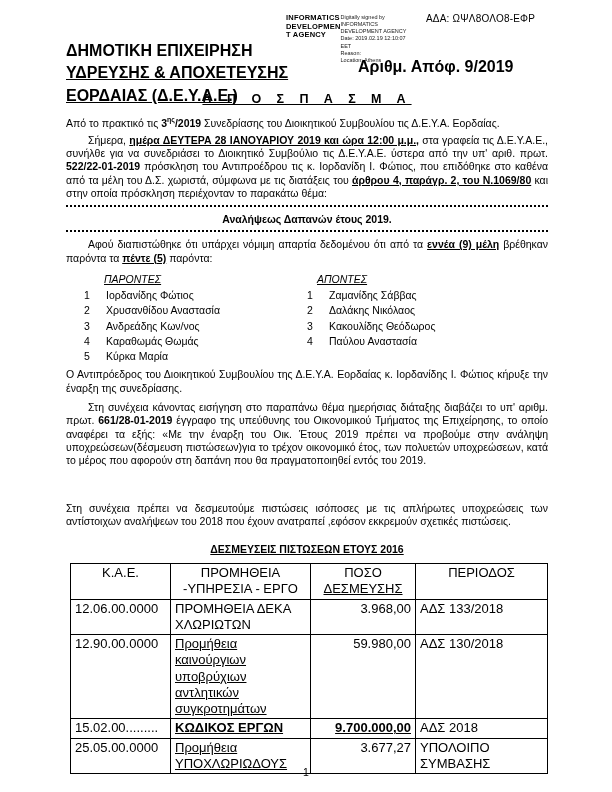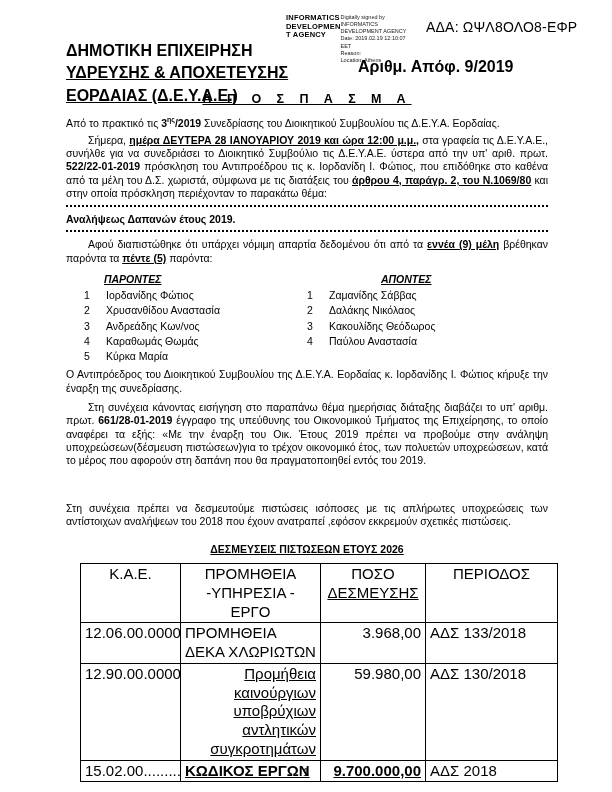--- a/index.html
+++ b/index.html
@@ -10,7 +10,7 @@
     font-family:"Liberation Sans","DejaVu Sans",sans-serif;
     font-size:10.5px; overflow:hidden;
   }
-  .ada { position:absolute; top:19px; left:426px; font-size:14px; letter-spacing:0.2px; }
+  .ada { position:absolute; top:13px; left:426px; font-size:10px; letter-spacing:0.2px; }
 
   .stamp { position:absolute; top:14px; left:286px; display:flex; align-items:flex-start; }
   .stamp-agency { font-weight:bold; font-size:7.5px; line-height:1.15; letter-spacing:0.2px; }

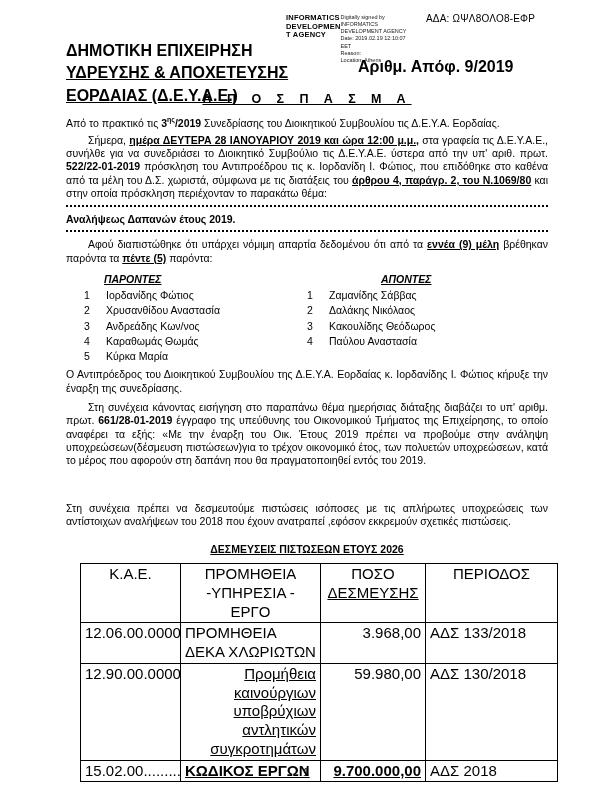--- a/index.html
+++ b/index.html
@@ -31,7 +31,7 @@
   sup.ord { font-size:7px; vertical-align:super; font-weight:bold; }
 
   .dotline { border-bottom:2.5px dotted #000; height:2px; margin:5px 0 6px; }
-  .theme { font-weight:bold; margin:1px 0; }
+  .theme { text-align:center; font-weight:bold; margin:1px 0; }
 
   .att-headers { display:flex; font-weight:bold; font-style:italic; text-decoration:underline; margin:8px 0 3px;gap:48px; }
   .att-headers .h1 { margin-left:38px; width:207px; }

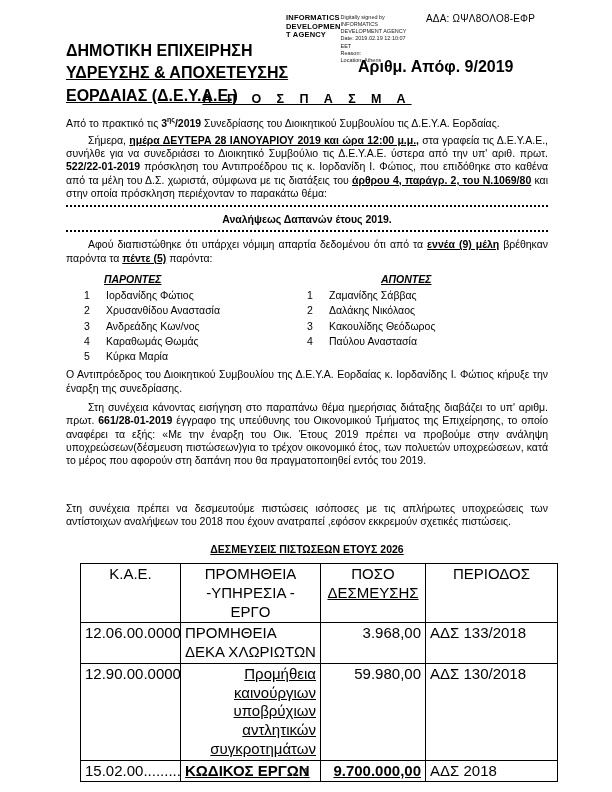--- a/index.html
+++ b/index.html
@@ -33,7 +33,7 @@
   .dotline { border-bottom:2.5px dotted #000; height:2px; margin:5px 0 6px; }
   .theme { text-align:center; font-weight:bold; margin:1px 0; }
 
-  .att-headers { display:flex; font-weight:bold; font-style:italic; text-decoration:underline; margin:8px 0 3px;gap:48px; }
+  .att-headers { display:flex; font-weight:normal; font-style:italic; text-decoration:underline; margin:8px 0 3px; }
   .att-headers .h1 { margin-left:38px; width:207px; }
   .att-headers .h2 { margin-left:22px; }
   .att-grid { display:flex; margin-bottom:4px; }

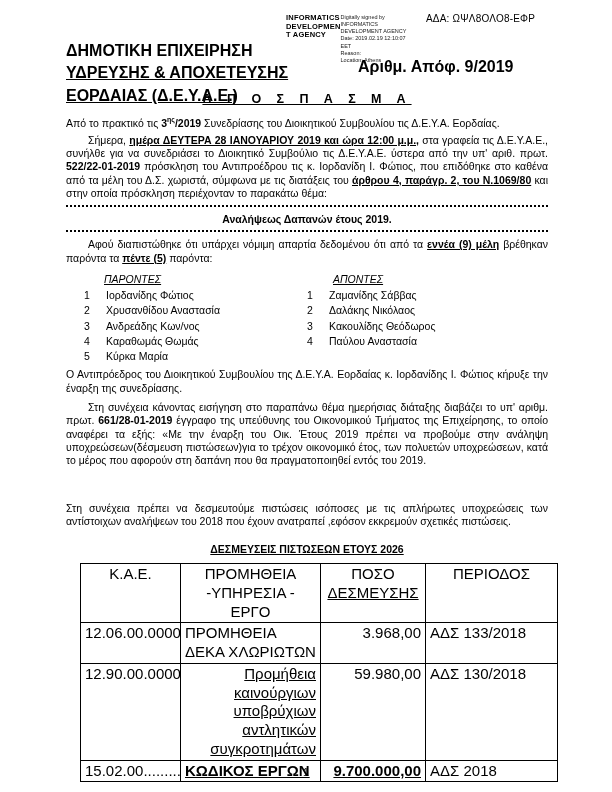--- a/index.html
+++ b/index.html
@@ -35,7 +35,7 @@
 
   .att-headers { display:flex; font-weight:normal; font-style:italic; text-decoration:underline; margin:8px 0 3px; }
   .att-headers .h1 { margin-left:38px; width:207px; }
-  .att-headers .h2 { margin-left:22px; }
+  .att-headers .h2 { margin-left:6px; }
   .att-grid { display:flex; margin-bottom:4px; }
   .att-col { width:245px; }
   .att-row { display:flex; line-height:1.45; }

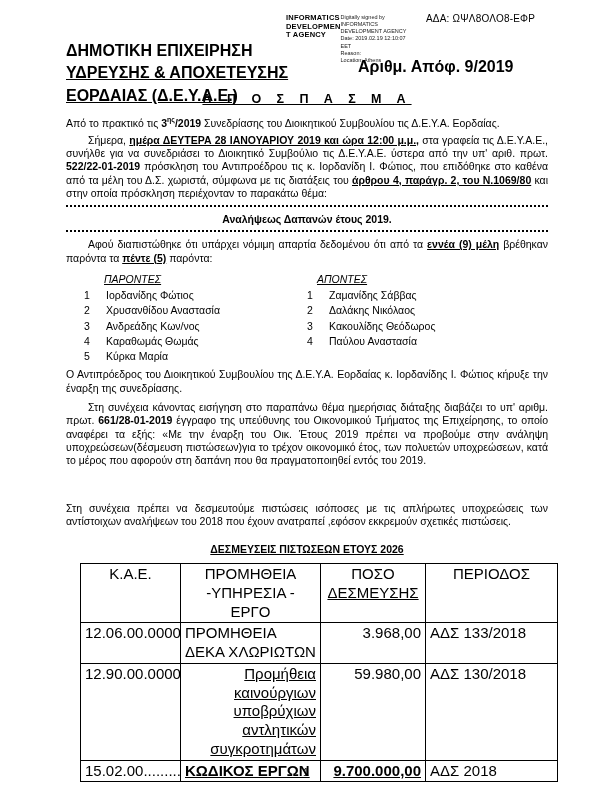--- a/index.html
+++ b/index.html
@@ -158,7 +158,7 @@
     <p class="just gap-lg">Στη συνέχεια πρέπει να δεσμευτούμε πιστώσεις ισόποσες με τις απλήρωτες υποχρεώσεις των αντίστοιχων αναλήψεων του 2018 που έχουν ανατραπεί ,εφόσον εκκρεμούν σχετικές πιστώσεις.</p>
 
 
-    <div class="tbl-title">ΔΕΣΜΕΥΣΕΙΣ ΠΙΣΤΩΣΕΩΝ ΕΤΟΥΣ 2026</div>
+    <div class="tbl-title">ΔΕΣΜΕΥΣΕΙΣ ΠΙΣΤΩΣΕΩΝ ΕΤΟΥΣ 2016</div>
 
     <table class="commit">
       <colgroup>

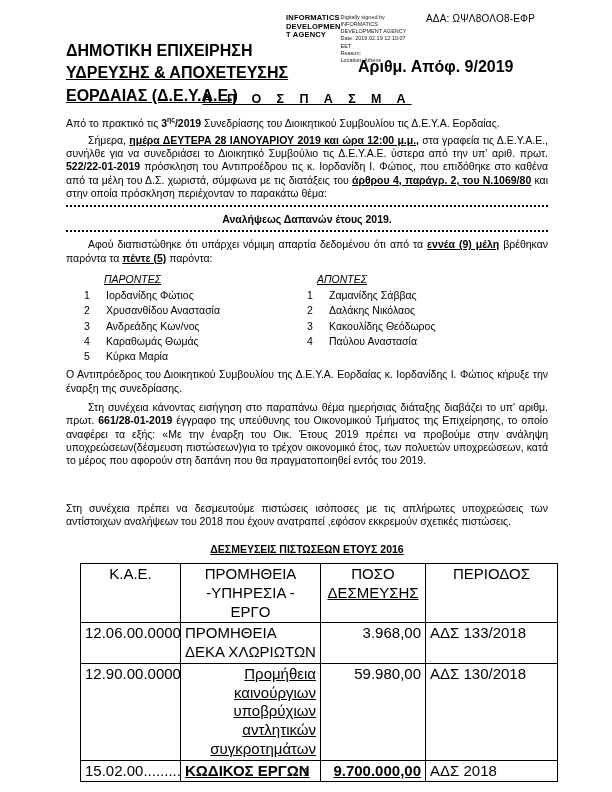--- a/index.html
+++ b/index.html
@@ -48,7 +48,7 @@
   .gap-md { margin-top:17px; }
 
   .tbl-title { text-align:center; font-weight:bold; text-decoration:underline; margin:15px 0 8px; font-size:10.5px; }
-  table.commit { border-collapse:collapse; margin-left:14px; table-layout:fixed; width:477px; font-size:15px; }
+  table.commit { border-collapse:collapse; margin-left:4px; table-layout:fixed; width:477px; font-size:13px; }
   table.commit td { border:1px solid #000; padding:1px 4px; vertical-align:top; line-height:1.25; }
   td.th { text-align:center; }
   td.amt { text-align:right; padding-right:12px; }

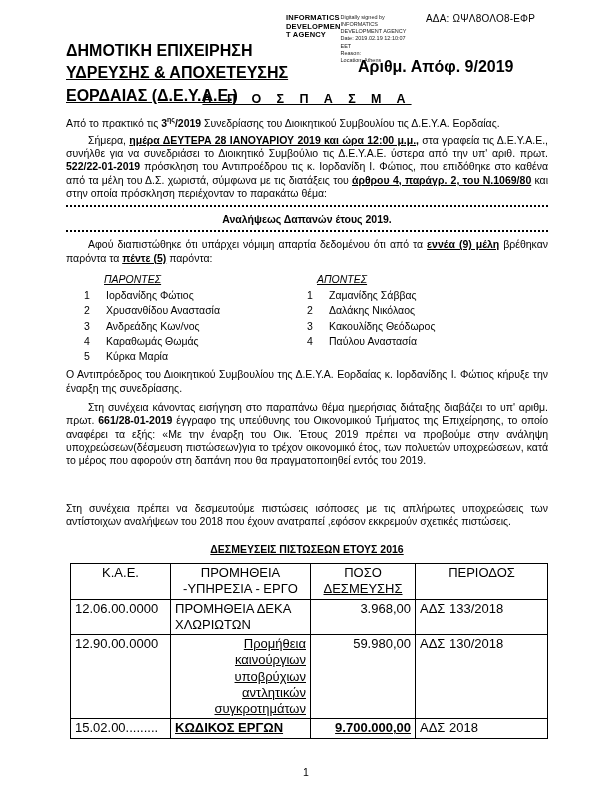--- a/index.html
+++ b/index.html
@@ -52,7 +52,7 @@
   table.commit td { border:1px solid #000; padding:1px 4px; vertical-align:top; line-height:1.25; }
   td.th { text-align:center; }
   td.amt { text-align:right; padding-right:12px; }
-  td.ctr { text-align:right; }
+  td.ctr { text-align:left; }
   .pre { white-space:pre-line; }
 
   .page-number { position:absolute; bottom:14px; left:0; right:0; text-align:center; font-size:10.5px; }

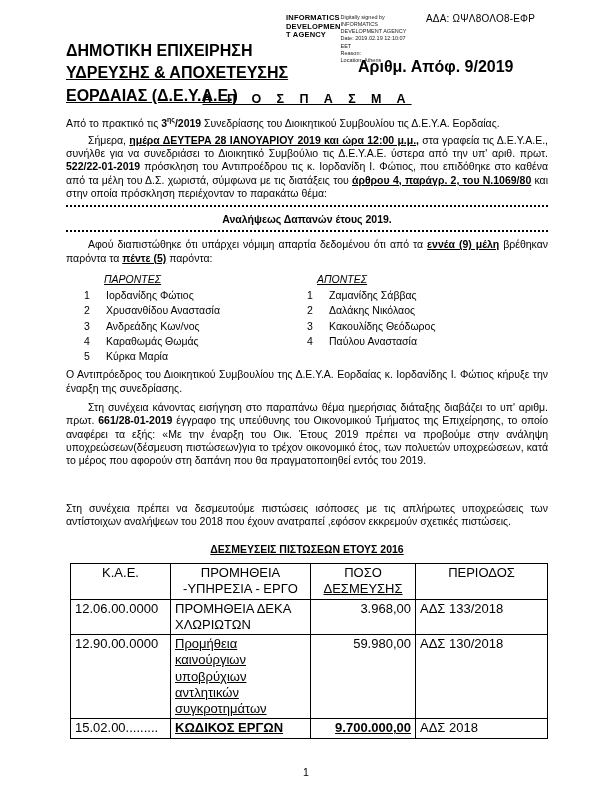--- a/index.html
+++ b/index.html
@@ -198,6 +198,13 @@
           <td class="amt bu">9.700.000,00</td>
           <td>ΑΔΣ 2018</td>
         </tr>
+        <tr>
+          <td>25.05.00.0000</td>
+          <td class="ctr u">Προμήθεια ΥΠΟΧΛΩΡΙΩΔΟΥΣ</td>
+          <td class="amt">3.677,27</td>
+          <td class="ctr pre">ΥΠΟΛΟΙΠΟ
+ΣΥΜΒΑΣΗΣ</td>
+        </tr>
       </tbody>
     </table>
 

